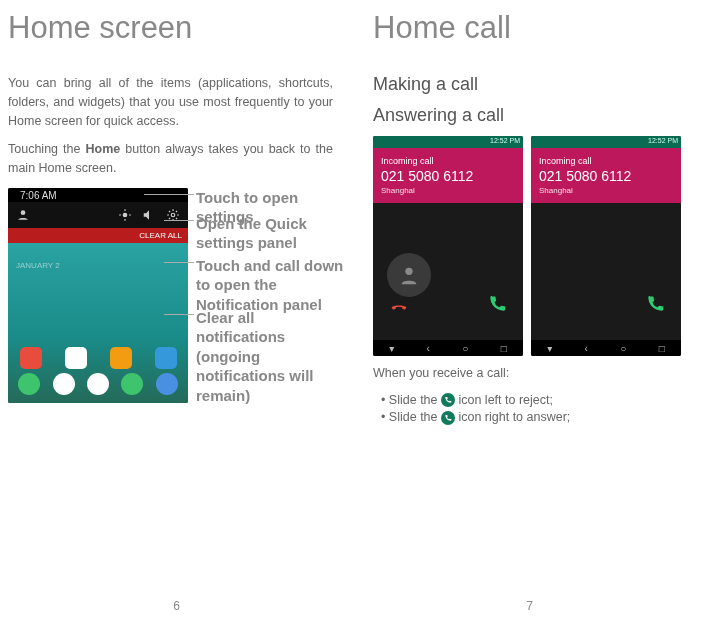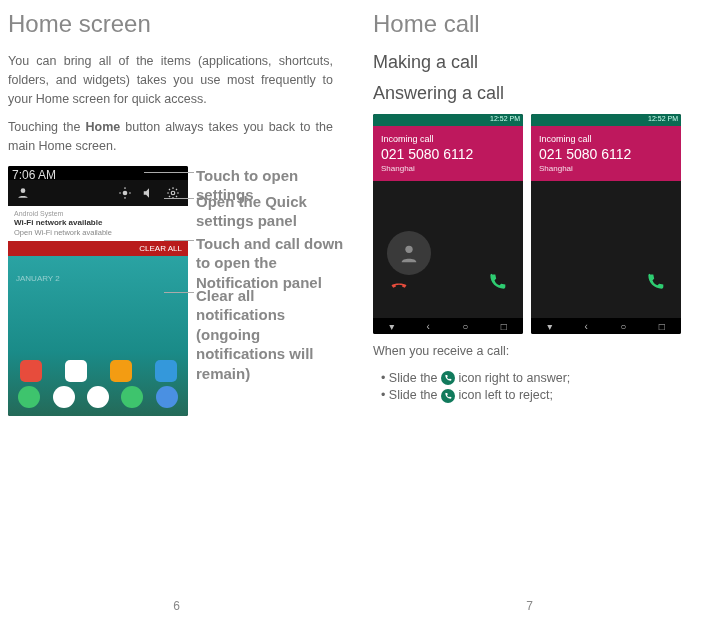--- a/index.html
+++ b/index.html
@@ -18,10 +18,10 @@
   }
   .page-right { padding: 10px 8px 0 20px; }
   h1 {
-    font-size: 24px;
+    font-size: 31px;
     font-weight: 300;
     color: #888;
-    margin-bottom: 14px;
+    margin-bottom: 28px;
   }
   h2 {
     font-size: 18px;

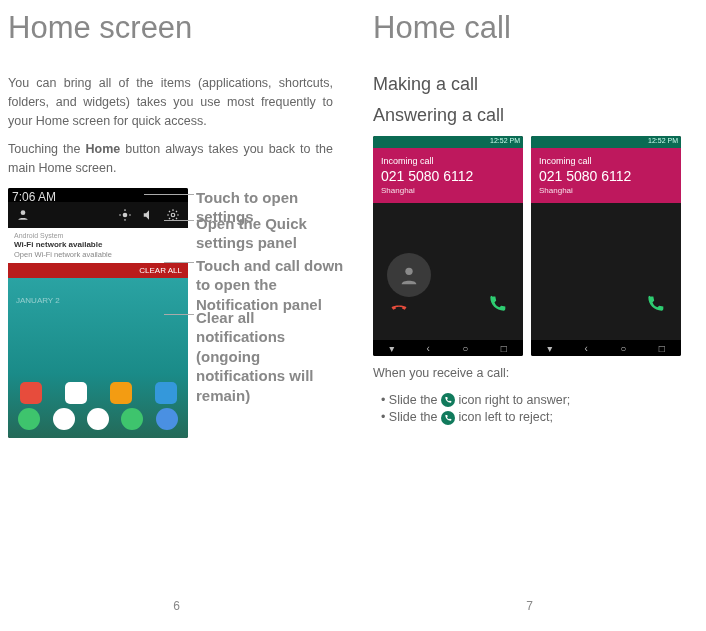--- a/index.html
+++ b/index.html
@@ -163,7 +163,7 @@
 
 <div class="page">
   <h1>Home screen</h1>
-  <p>You can bring all of the items (applications, shortcuts, folders, and widgets) takes you use most frequently to your Home screen for quick access.</p>
+  <p>You can bring all of the items (applications, shortcuts, folders, and widgets) that you use most frequently to your Home screen for quick access.</p>
   <p>
     <span>Touching the </span><b>Home</b><span> button always takes you back to the main Home screen.</span>
   </p>

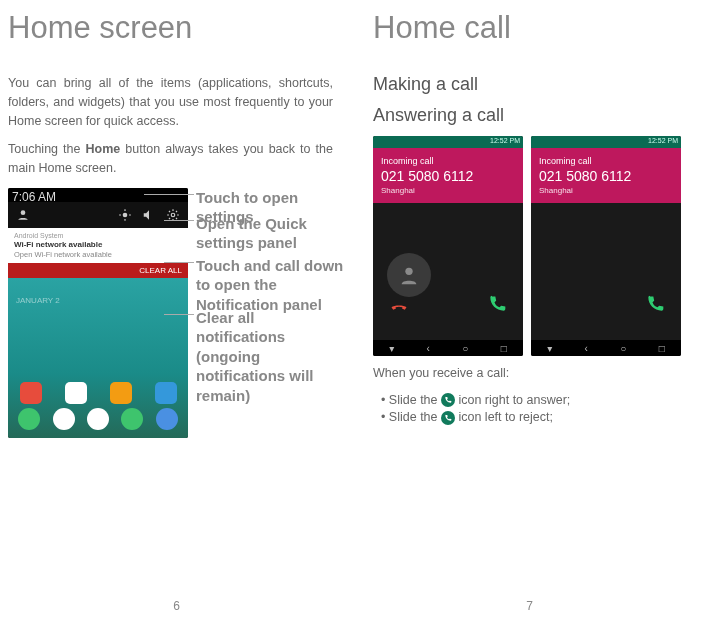--- a/index.html
+++ b/index.html
@@ -73,7 +73,7 @@
   }
   .statusbar {
     height: 14px; background:#000; color:#ddd;
-    font-size: 12px; padding: 2px 4px;
+    font-size: 10px; padding: 2px 12px;
   }
   .qrow {
     display:flex; justify-content:space-between;

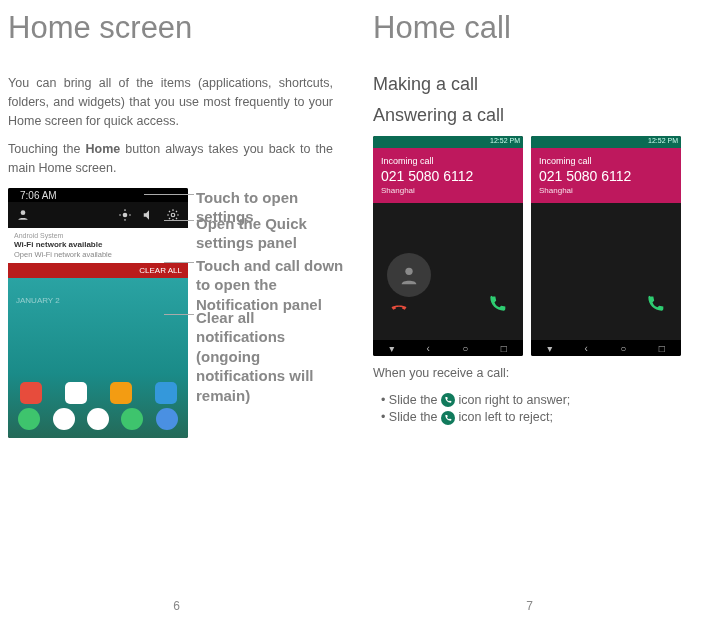--- a/index.html
+++ b/index.html
@@ -196,11 +196,6 @@
               <path d="M12 2v3M12 19v3M2 12h3M19 12h3M5 5l2 2M17 17l2 2M19 5l-2 2M5 19l2-2" stroke="#ccc" stroke-width="2"></path>
             </svg>
         </div>
-      </div>
-      <div class="notif-card">
-        <div style="color:#999;font-size:7px;">Android System</div>
-        <div style="font-weight:bold;">Wi-Fi network available</div>
-        <div class="notif-sub">Open Wi-Fi network available</div>
       </div>
       <div class="clearall">CLEAR ALL</div>
       <div class="wall">

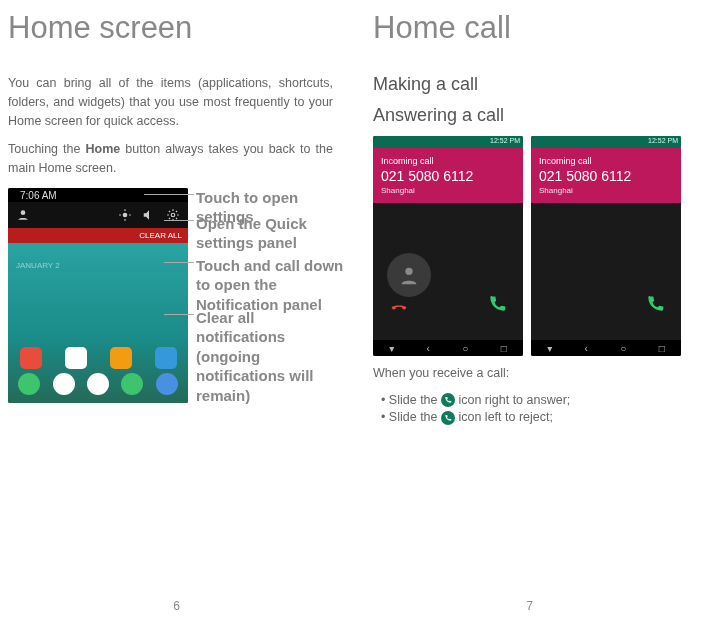--- a/index.html
+++ b/index.html
@@ -309,14 +309,14 @@
           <svg viewBox="0 0 24 24">
             <path d="M6 2c-1 0-2 1-2 2 0 9 7 16 16 16 1 0 2-1 2-2v-3l-5-1-2 2c-3-1-5-3-6-6l2-2-1-5H6z" fill="#fff"></path>
           </svg>
-        </span><span> icon right to answer;</span>
+        </span><span> icon left to reject;</span>
     </li>
     <li>
       <span>Slide the </span><span class="inline-icon" style="background:#117a5c;">
           <svg viewBox="0 0 24 24">
             <path d="M6 2c-1 0-2 1-2 2 0 9 7 16 16 16 1 0 2-1 2-2v-3l-5-1-2 2c-3-1-5-3-6-6l2-2-1-5H6z" fill="#fff"></path>
           </svg>
-        </span><span> icon left to reject;</span>
+        </span><span> icon right to answer;</span>
     </li>
   </ul>
 

